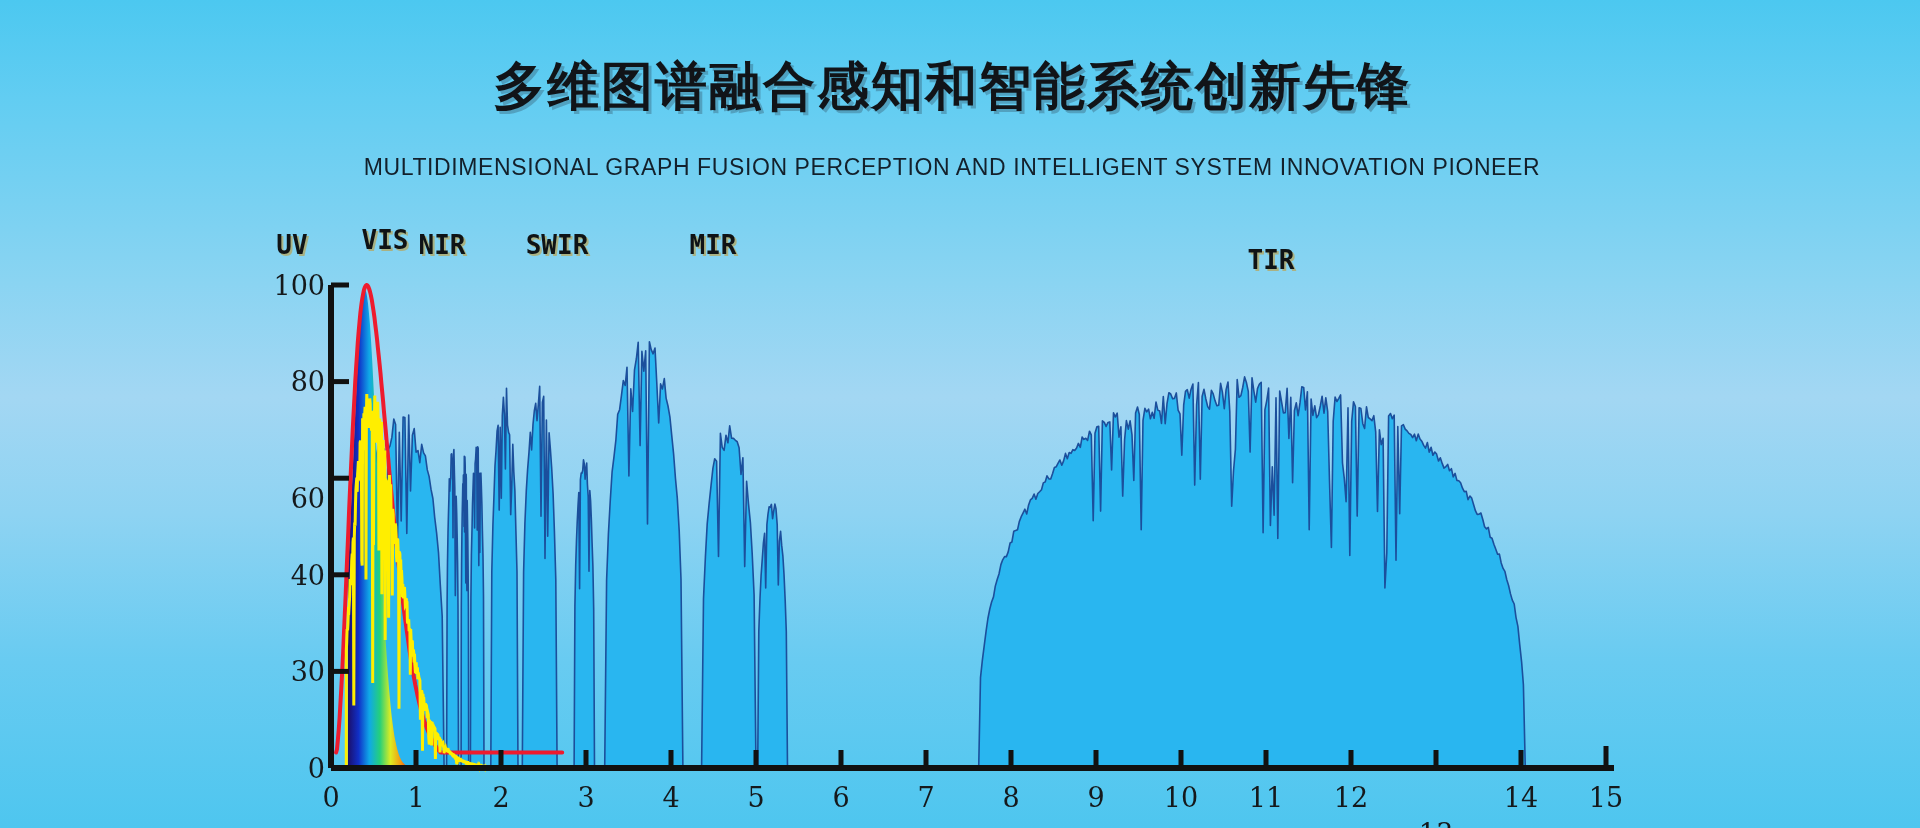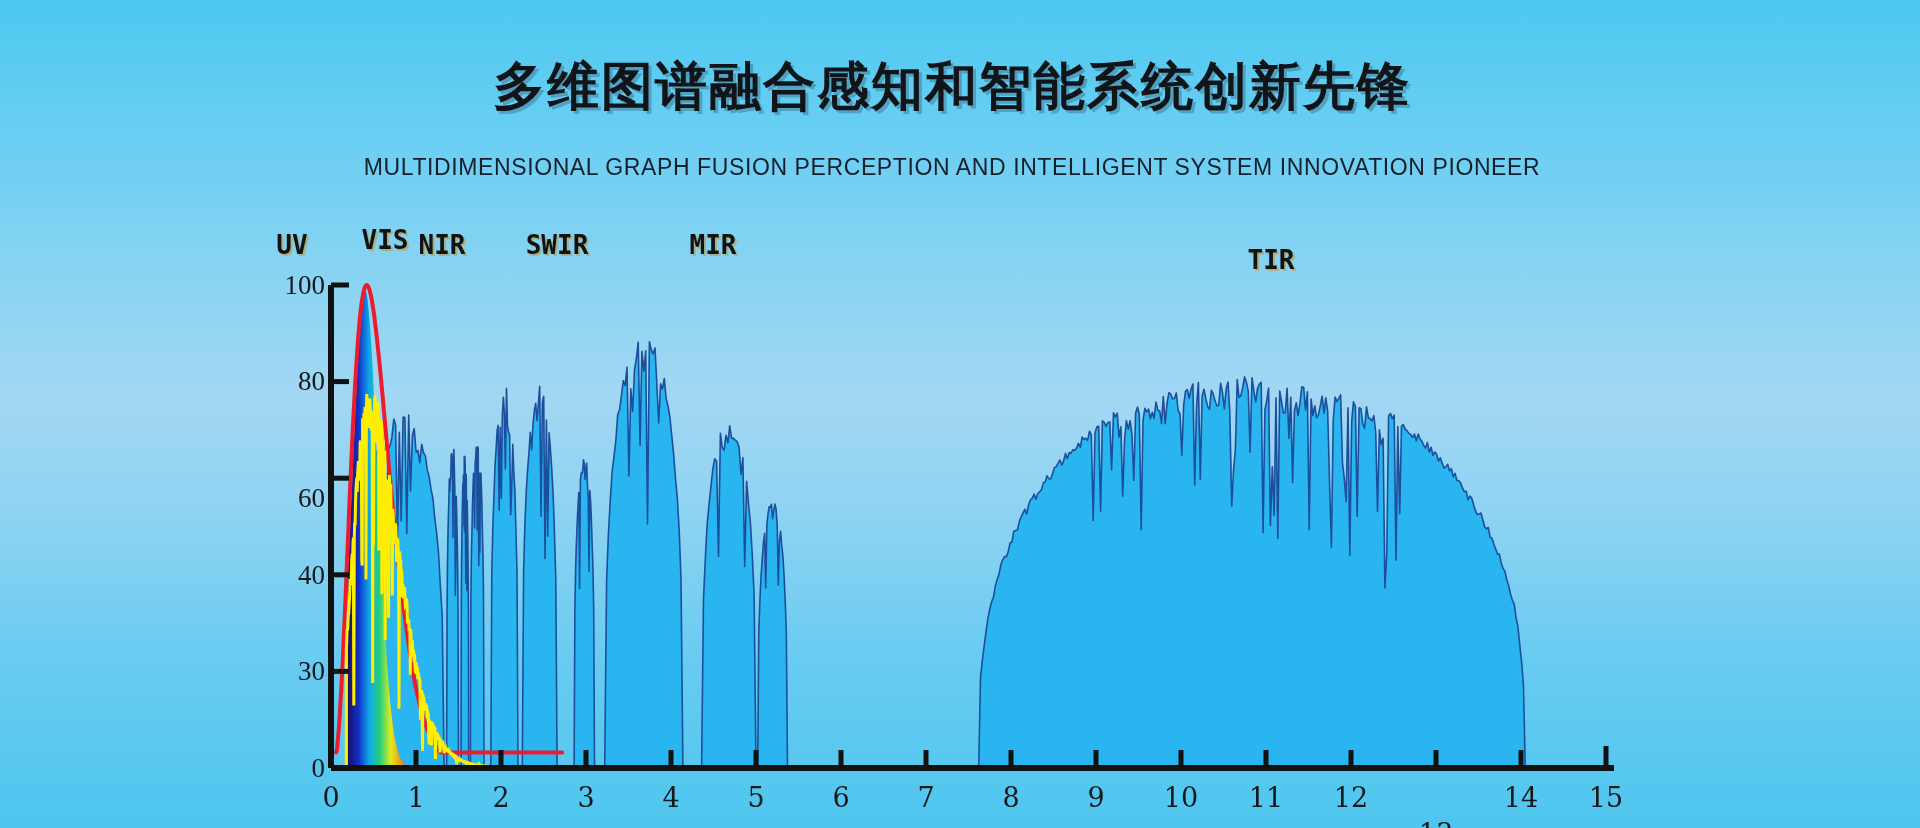--- a/index.html
+++ b/index.html
@@ -58,7 +58,7 @@
     white-space:nowrap;
   }
   .xlbl{transform:translateX(-50%);}
-  .ylbl{transform:translateY(-50%);text-align:right;font-family:Liberation Serif, serif;}
+  .ylbl{transform:translateY(-50%);text-align:right;}
 
   svg{position:absolute;left:0;top:0;}
 </style>

